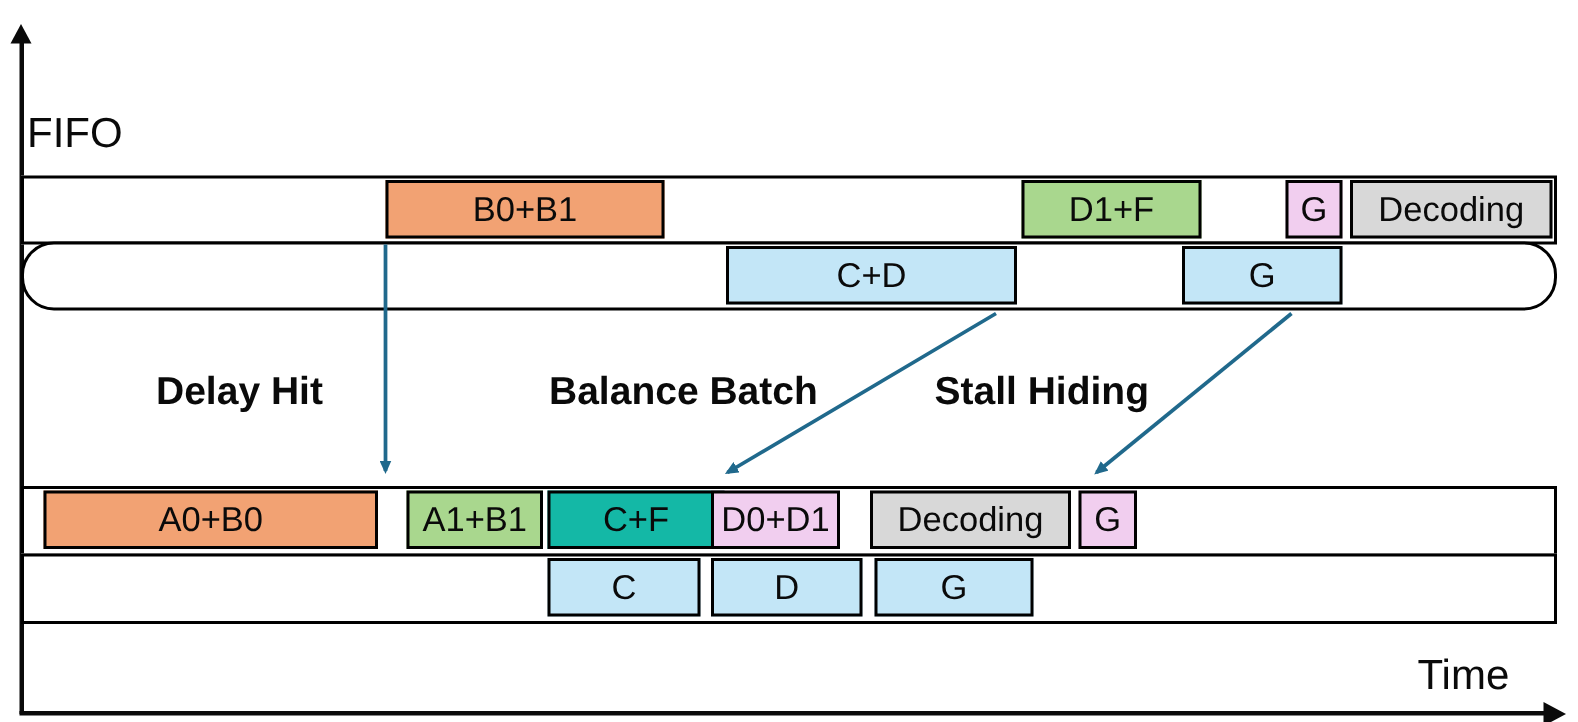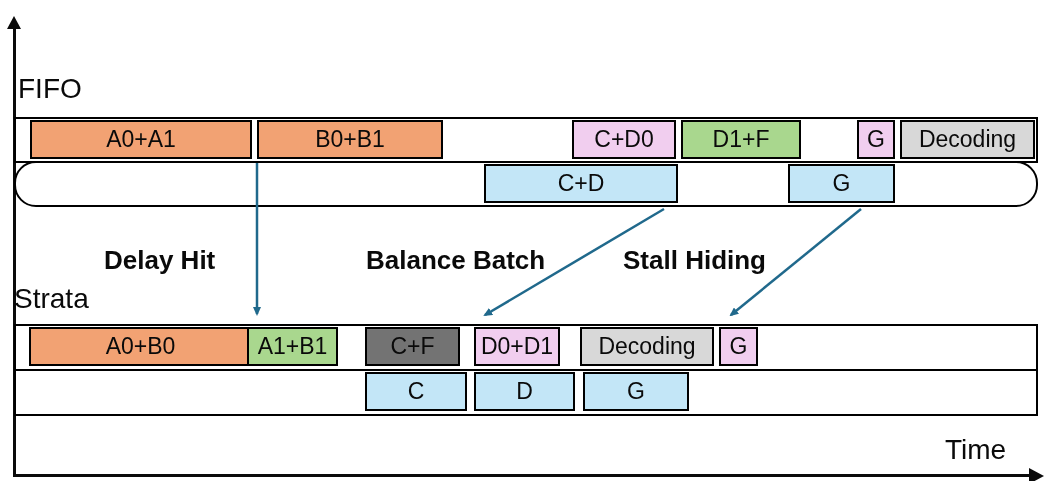--- a/index.html
+++ b/index.html
@@ -61,7 +61,6 @@
   <span class="ann ann-3">Stall Hiding</span>
 
   <div class="lane lane-fifo-compute">
-      <div class="block" style="left: 14px; width: 222px; background: rgb(242, 162, 115);">A0+A1</div>
       <div class="block" style="left: 241px; width: 186px; background: rgb(242, 162, 115);">B0+B1</div>
       <div class="block" style="left: 556px; width: 104px; background: rgb(241, 206, 239);">C+D0</div>
       <div class="block" style="left: 665px; width: 120px; background: rgb(169, 215, 142);">D1+F</div>

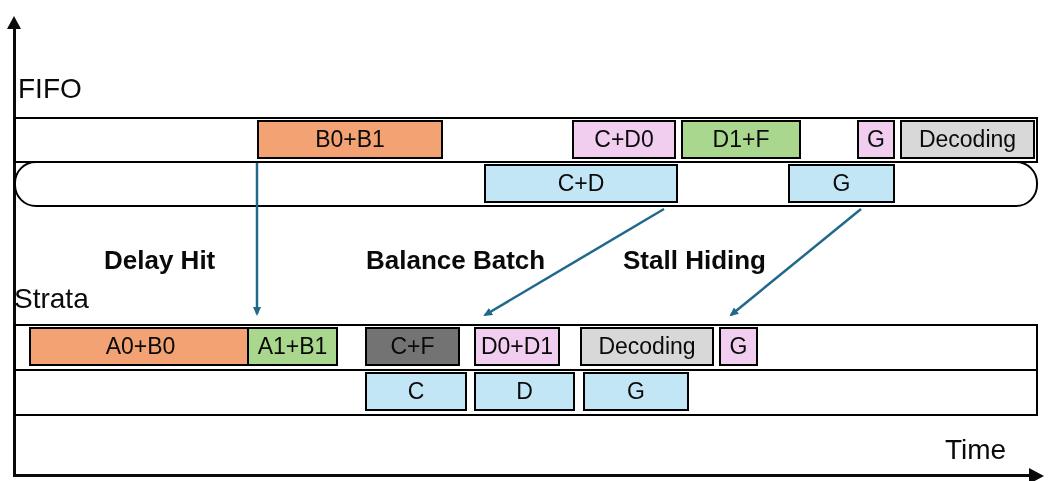--- a/index.html
+++ b/index.html
@@ -62,7 +62,6 @@
 
   <div class="lane lane-fifo-compute">
       <div class="block" style="left: 241px; width: 186px; background: rgb(242, 162, 115);">B0+B1</div>
-      <div class="block" style="left: 556px; width: 104px; background: rgb(241, 206, 239);">C+D0</div>
       <div class="block" style="left: 665px; width: 120px; background: rgb(169, 215, 142);">D1+F</div>
       <div class="block" style="left: 841px; width: 38px; background: rgb(241, 206, 239);">G</div>
       <div class="block" style="left: 884px; width: 135px; background: rgb(216, 216, 216);">Decoding</div>

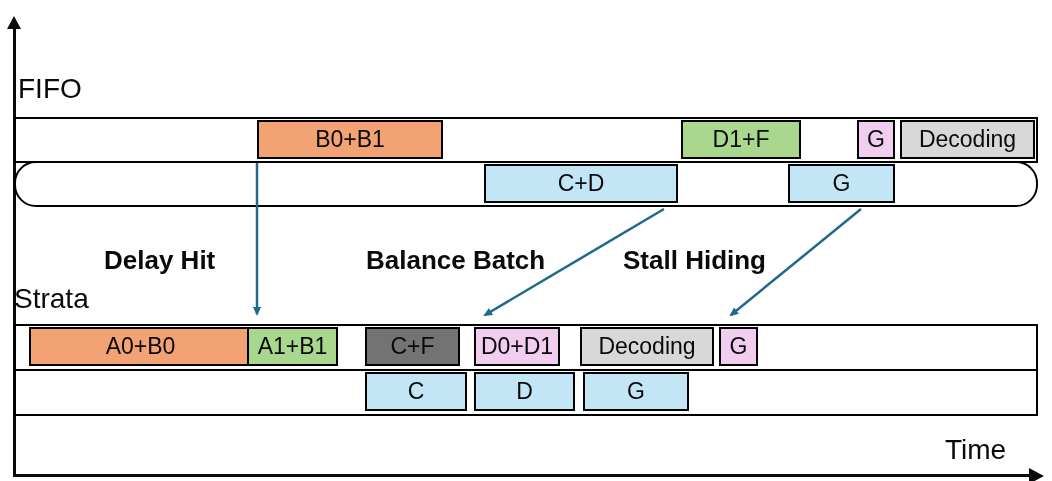--- a/index.html
+++ b/index.html
@@ -51,7 +51,6 @@
   <div class="x-axis-head"></div>
 
   <span class="lbl lbl-fifo">FIFO</span>
-  <span class="lbl lbl-strata">Strata</span>
   <span class="lbl lbl-compute">Compute</span>
   <span class="lbl lbl-pcie">PCIe IO</span>
   <span class="lbl lbl-time">Time</span>

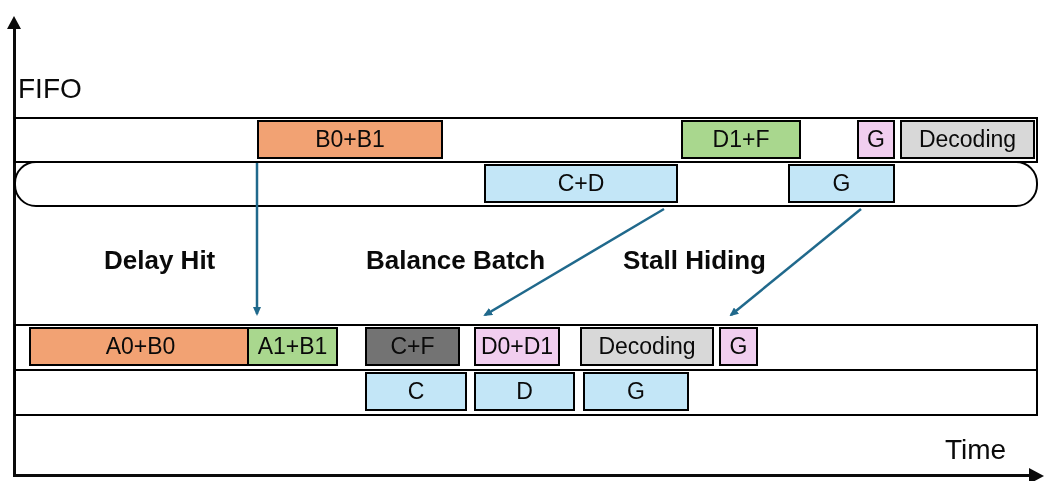--- a/index.html
+++ b/index.html
@@ -71,7 +71,7 @@
     </div>
   <div class="lane lane-strata-compute">
       <div class="block" style="left: 13px; width: 223px; background: rgb(242, 162, 115);">A0+B0</div>
-      <div class="block" style="left: 231px; width: 91px; background: rgb(169, 215, 142);">A1+B1</div>
+      <div class="block" style="left: 255px; width: 91px; background: rgb(169, 215, 142);">A1+B1</div>
       <div class="block" style="left: 349px; width: 95px; background: #737373;">C+F</div>
       <div class="block" style="left: 458px; width: 86px; background: rgb(241, 206, 239);">D0+D1</div>
       <div class="block" style="left: 564px; width: 134px; background: rgb(216, 216, 216);">Decoding</div>

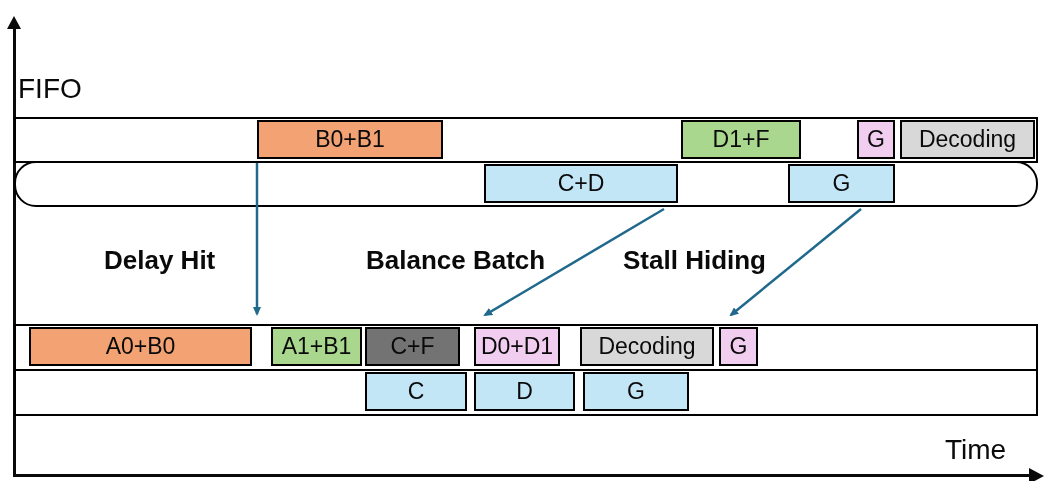--- a/index.html
+++ b/index.html
@@ -72,7 +72,7 @@
   <div class="lane lane-strata-compute">
       <div class="block" style="left: 13px; width: 223px; background: rgb(242, 162, 115);">A0+B0</div>
       <div class="block" style="left: 255px; width: 91px; background: rgb(169, 215, 142);">A1+B1</div>
-      <div class="block" style="left: 349px; width: 95px; background: #737373;">C+F</div>
+      <div class="block" style="left: 349px; width: 118px; background: #14b8a6;">C+F</div>
       <div class="block" style="left: 458px; width: 86px; background: rgb(241, 206, 239);">D0+D1</div>
       <div class="block" style="left: 564px; width: 134px; background: rgb(216, 216, 216);">Decoding</div>
       <div class="block" style="left: 703px; width: 39px; background: rgb(241, 206, 239);">G</div>

